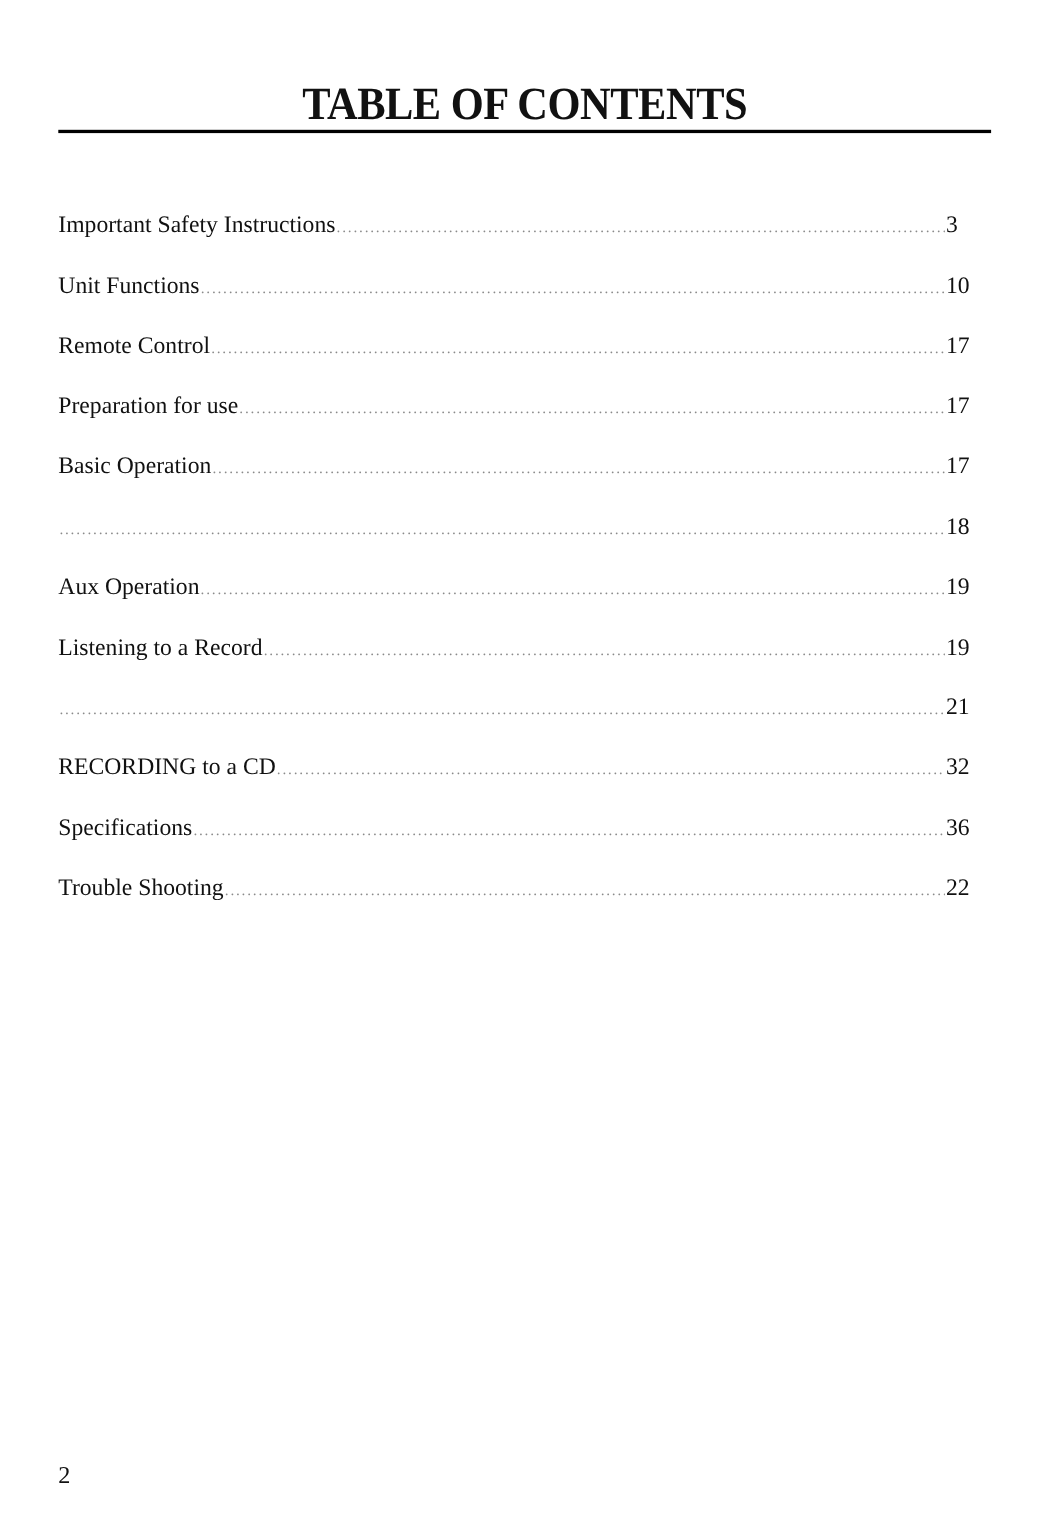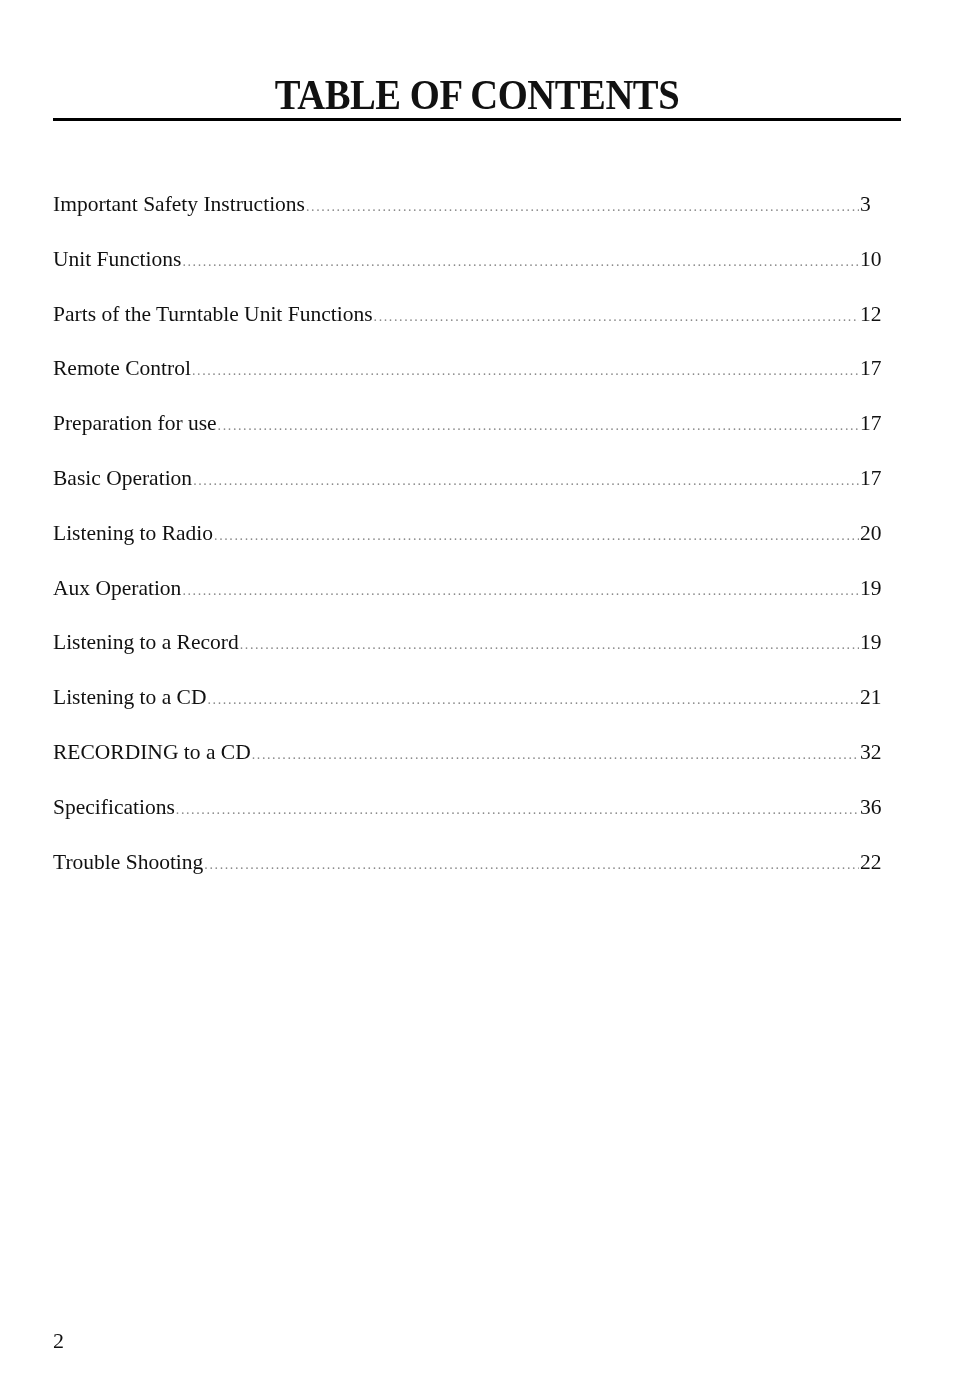--- a/index.html
+++ b/index.html
@@ -100,11 +100,6 @@
     <span class="toc-entry-page">10</span>
   </li>
   <li class="toc-entry">
-    <span class="toc-entry-title">Parts of the Turntable Unit Functions</span>
-    <span class="toc-leader"></span>
-    <span class="toc-entry-page">12</span>
-  </li>
-  <li class="toc-entry">
     <span class="toc-entry-title">Remote Control </span>
     <span class="toc-leader"></span>
     <span class="toc-entry-page">17</span>

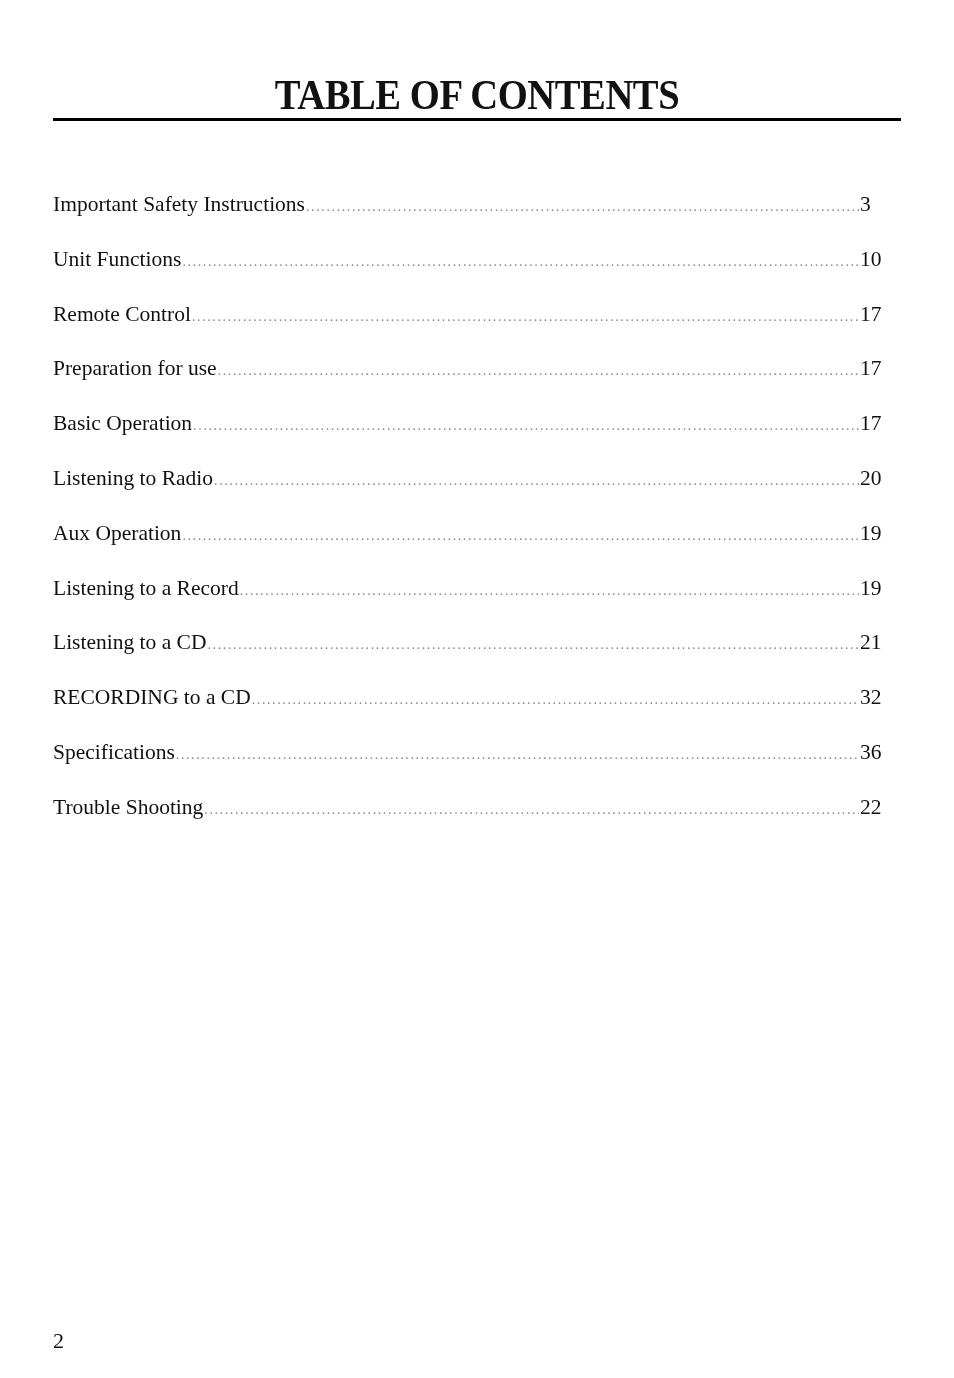--- a/index.html
+++ b/index.html
@@ -115,7 +115,6 @@
     <span class="toc-entry-page">17</span>
   </li>
   <li class="toc-entry">
-    <span class="toc-entry-title">Listening to Radio</span>
     <span class="toc-leader"></span>
     <span class="toc-entry-page">20</span>
   </li>

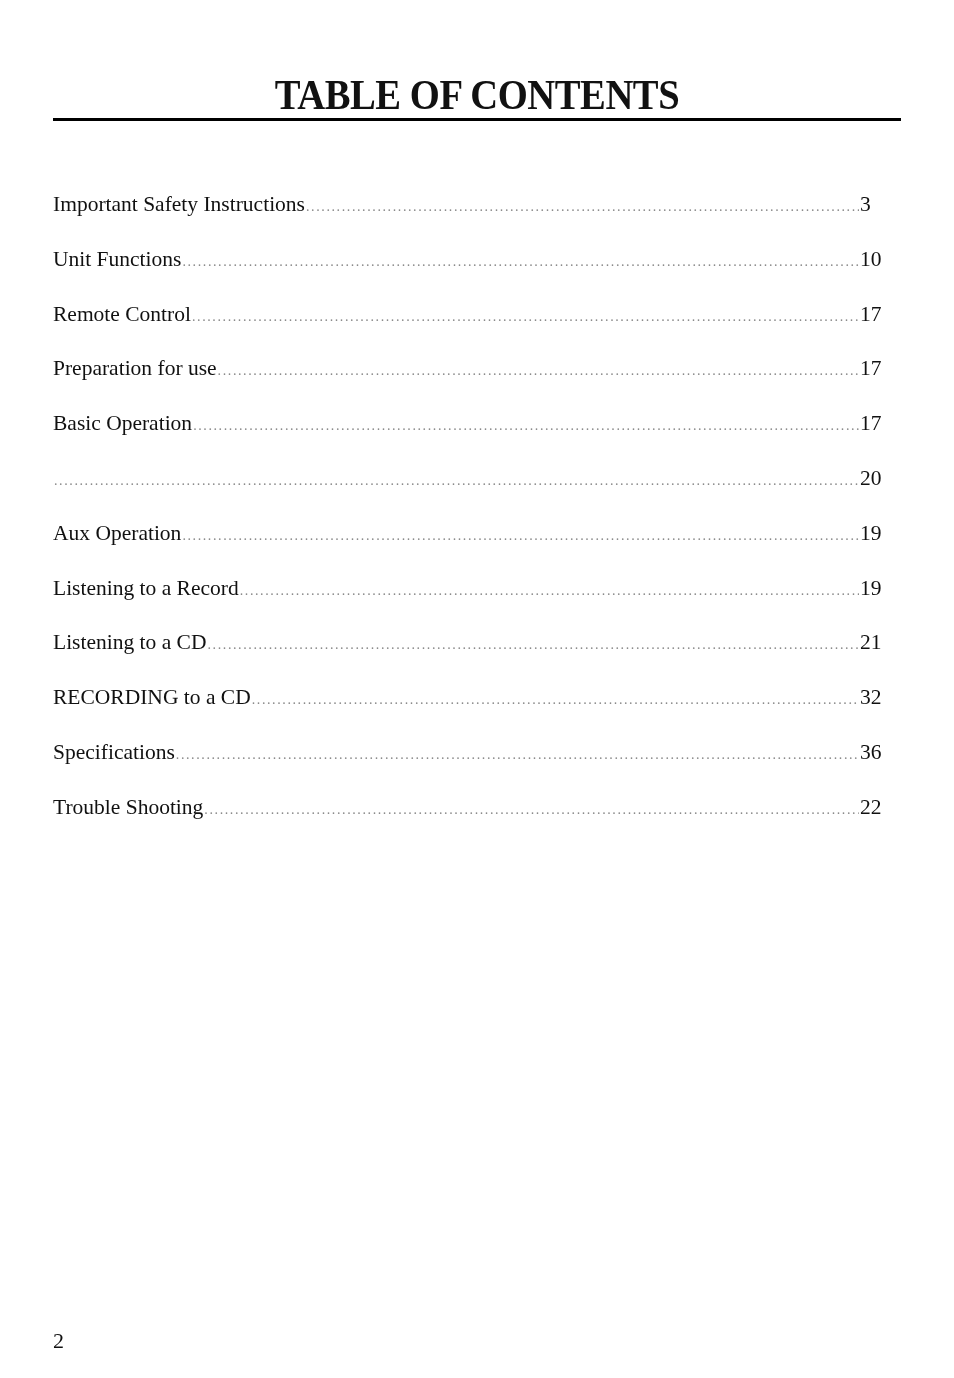--- a/index.html
+++ b/index.html
@@ -116,7 +116,7 @@
   </li>
   <li class="toc-entry">
     <span class="toc-leader"></span>
-    <span class="toc-entry-page">20</span>
+    <span class="toc-entry-page">18</span>
   </li>
   <li class="toc-entry">
     <span class="toc-entry-title">Aux Operation </span>

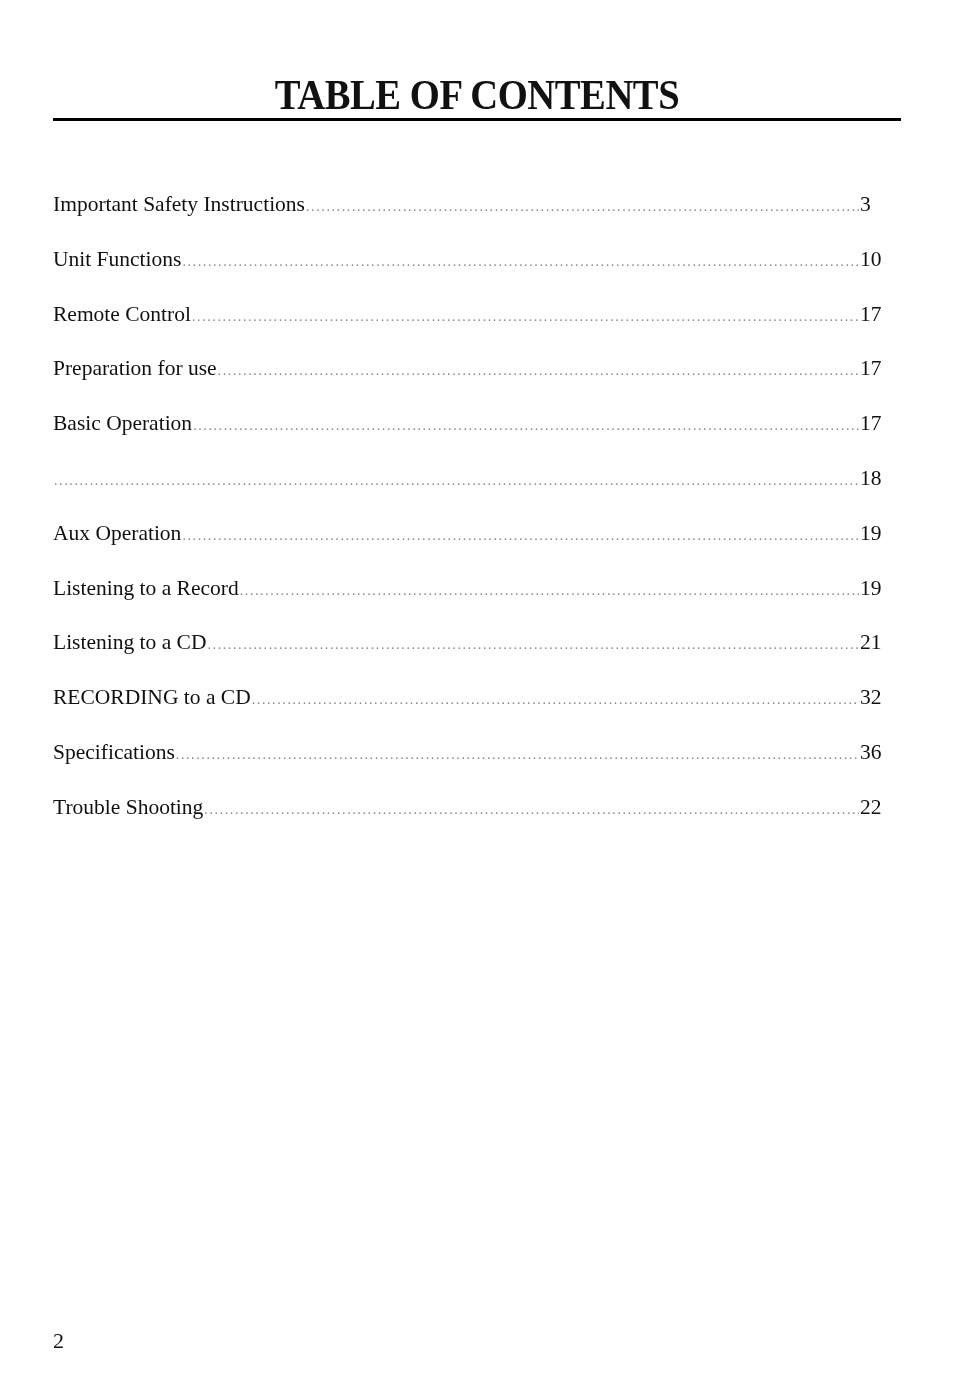--- a/index.html
+++ b/index.html
@@ -129,7 +129,6 @@
     <span class="toc-entry-page">19</span>
   </li>
   <li class="toc-entry">
-    <span class="toc-entry-title">Listening to a CD</span>
     <span class="toc-leader"></span>
     <span class="toc-entry-page">21</span>
   </li>

